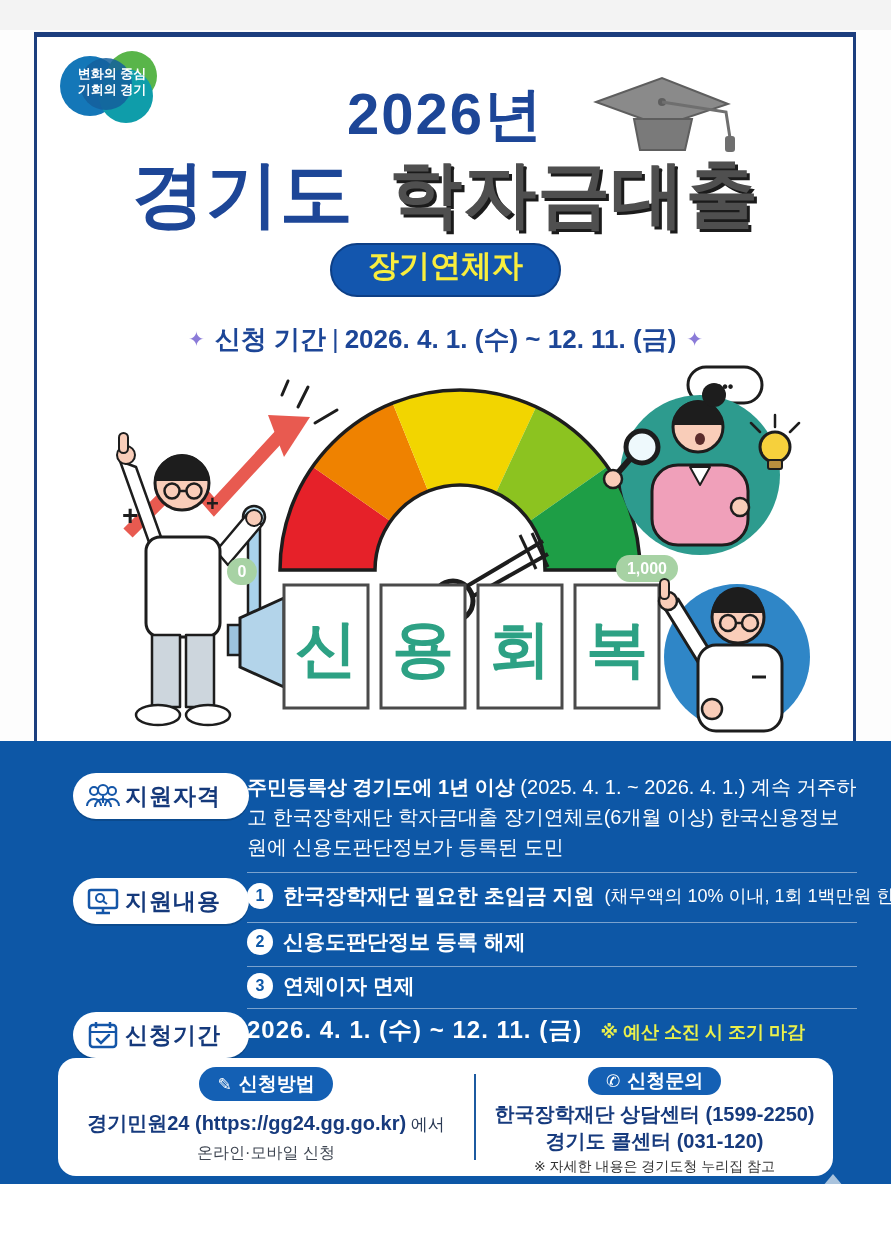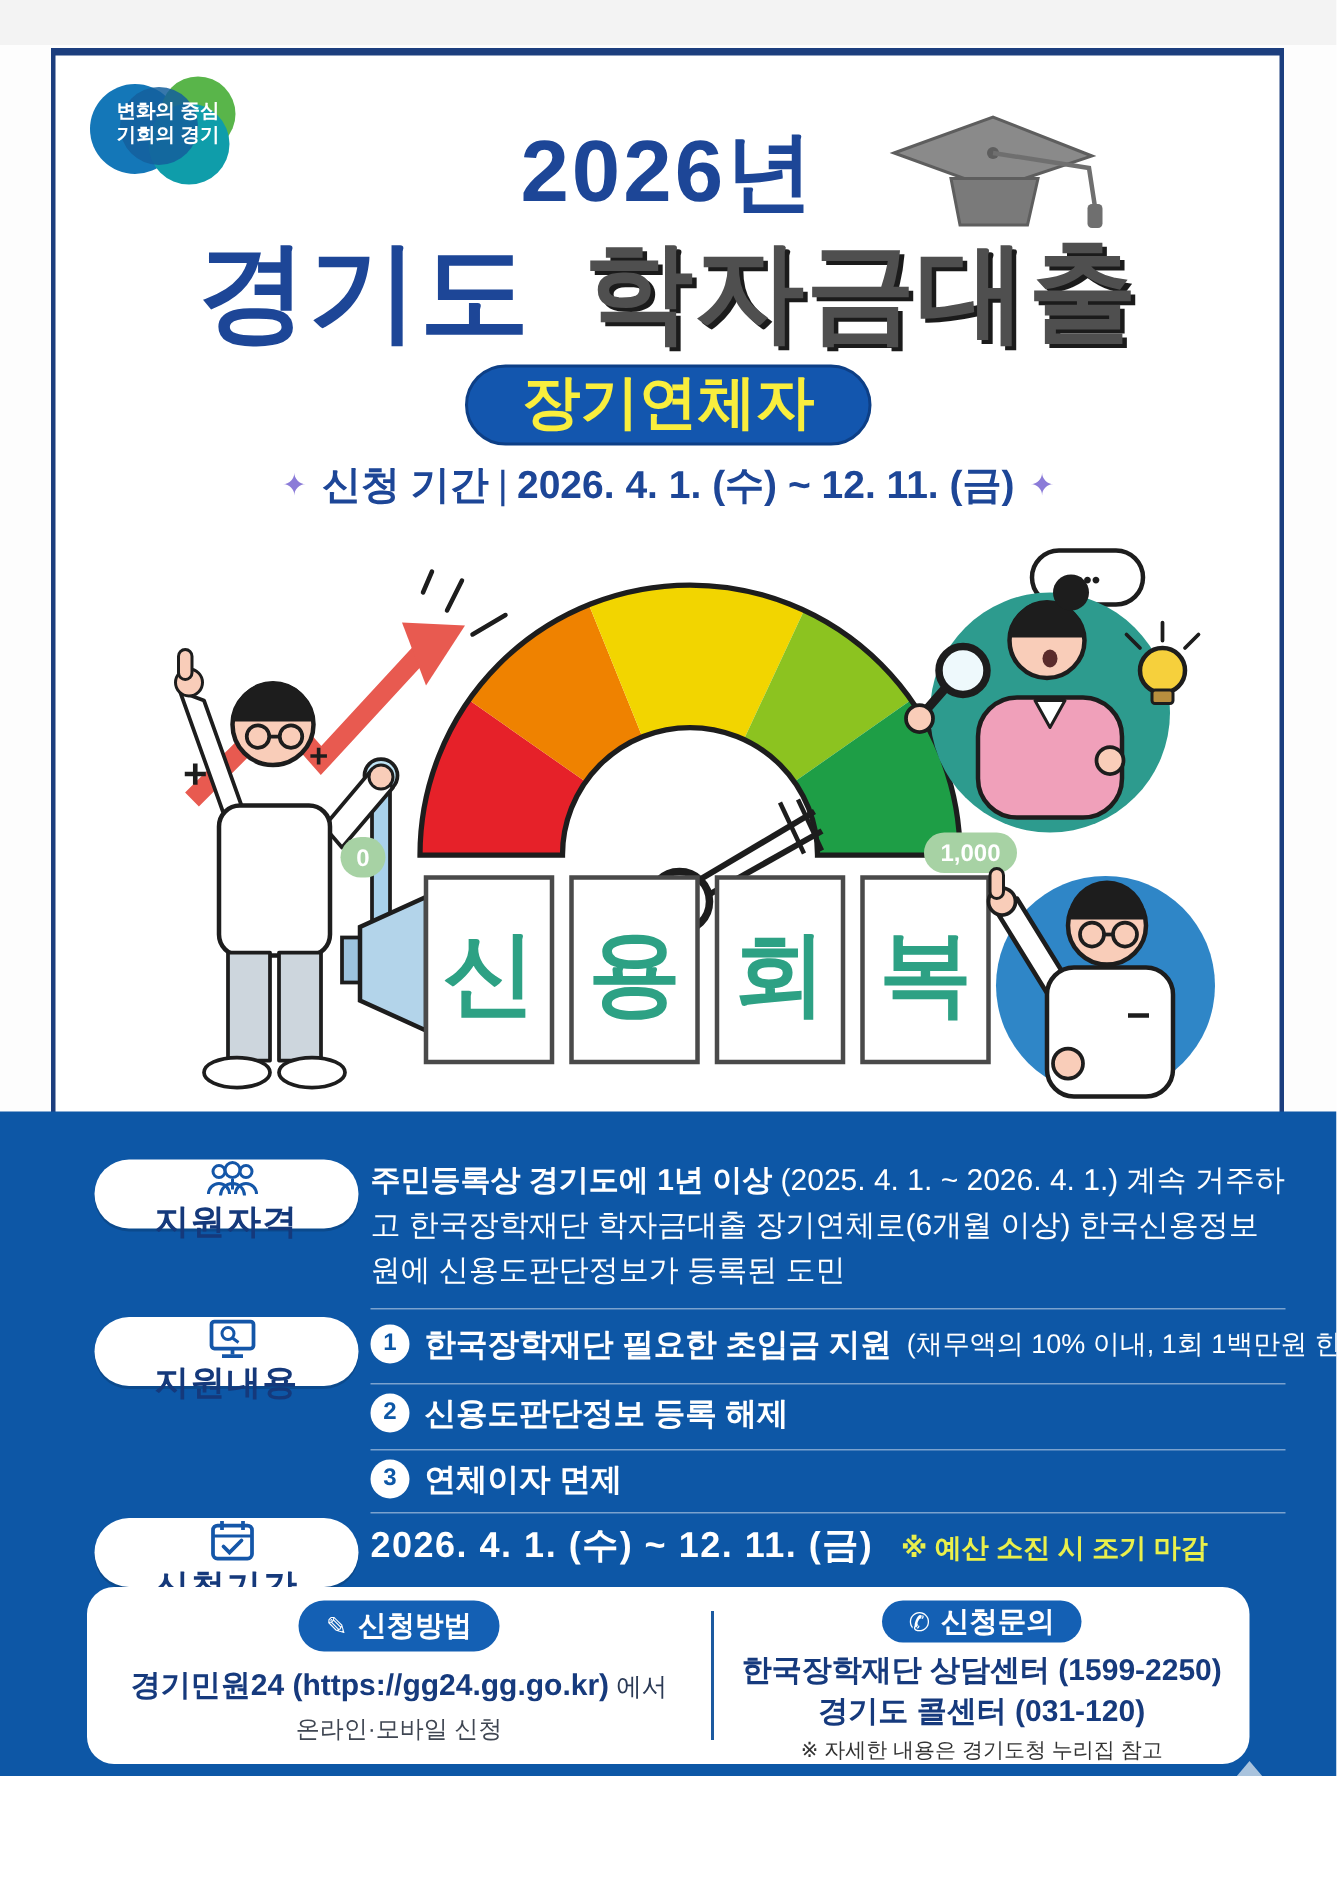--- a/index.html
+++ b/index.html
@@ -23,8 +23,8 @@
   .title-region{color:#1d4697;}
   .title-main{color:#4f4f4f;text-shadow:3px 3px 0 #1b1b1b;margin-left:14px;}
   .subtitle-wrap{position:absolute;left:0;top:243px;width:891px;text-align:center;}
-  .subtitle-pill{display:inline-flex;align-items:flex-end;gap:26px;background:#1356ae;border:2px solid #0d3f86;
-                 border-radius:30px;height:50px;padding:0 36px;font-size:39px;font-weight:800;white-space:nowrap;}
+  .subtitle-pill{display:inline-flex;align-items:flex-start;gap:26px;background:#1356ae;border:2px solid #0d3f86;
+                 border-radius:30px;height:50px;padding:0 36px;font-size:31px;font-weight:800;white-space:nowrap;}
   .subtitle-hl{color:#f9ee3d;}
   .subtitle-rest{color:#ffffff;}
   .period{position:absolute;left:0;top:306px;width:891px;text-align:center;white-space:nowrap;

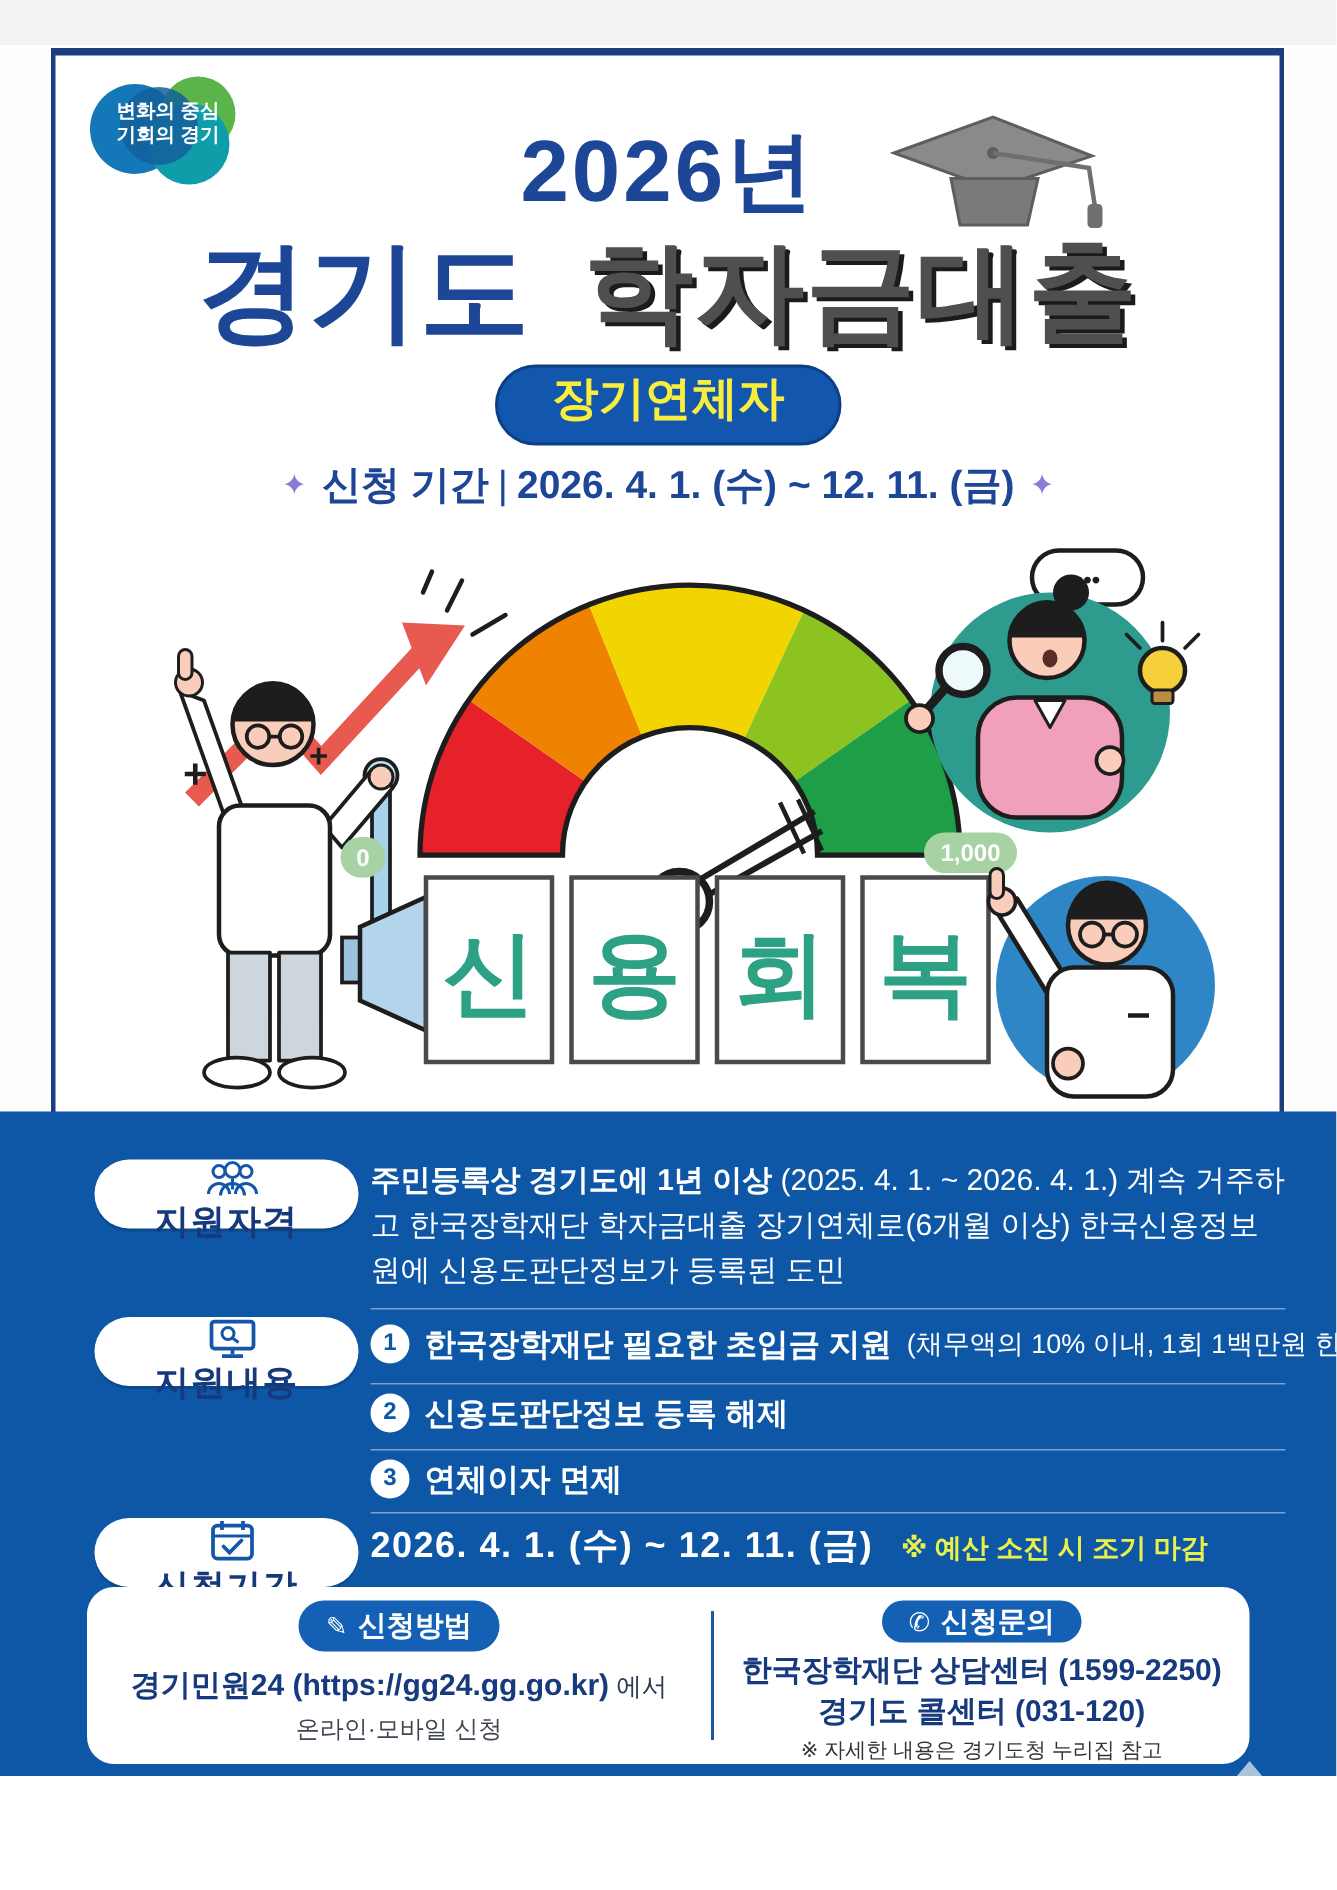--- a/index.html
+++ b/index.html
@@ -27,7 +27,7 @@
                  border-radius:30px;height:50px;padding:0 36px;font-size:31px;font-weight:800;white-space:nowrap;}
   .subtitle-hl{color:#f9ee3d;}
   .subtitle-rest{color:#ffffff;}
-  .period{position:absolute;left:0;top:306px;width:891px;text-align:center;white-space:nowrap;
+  .period{position:absolute;left:0;top:322px;width:891px;text-align:center;white-space:nowrap;
           font-size:26px;font-weight:800;color:#1d4697;}
   .diamond{color:#8b7bd8;font-size:20px;vertical-align:2px;padding:0 10px;}
   .period-sep{font-weight:400;padding:0 6px;color:#1d4697;}

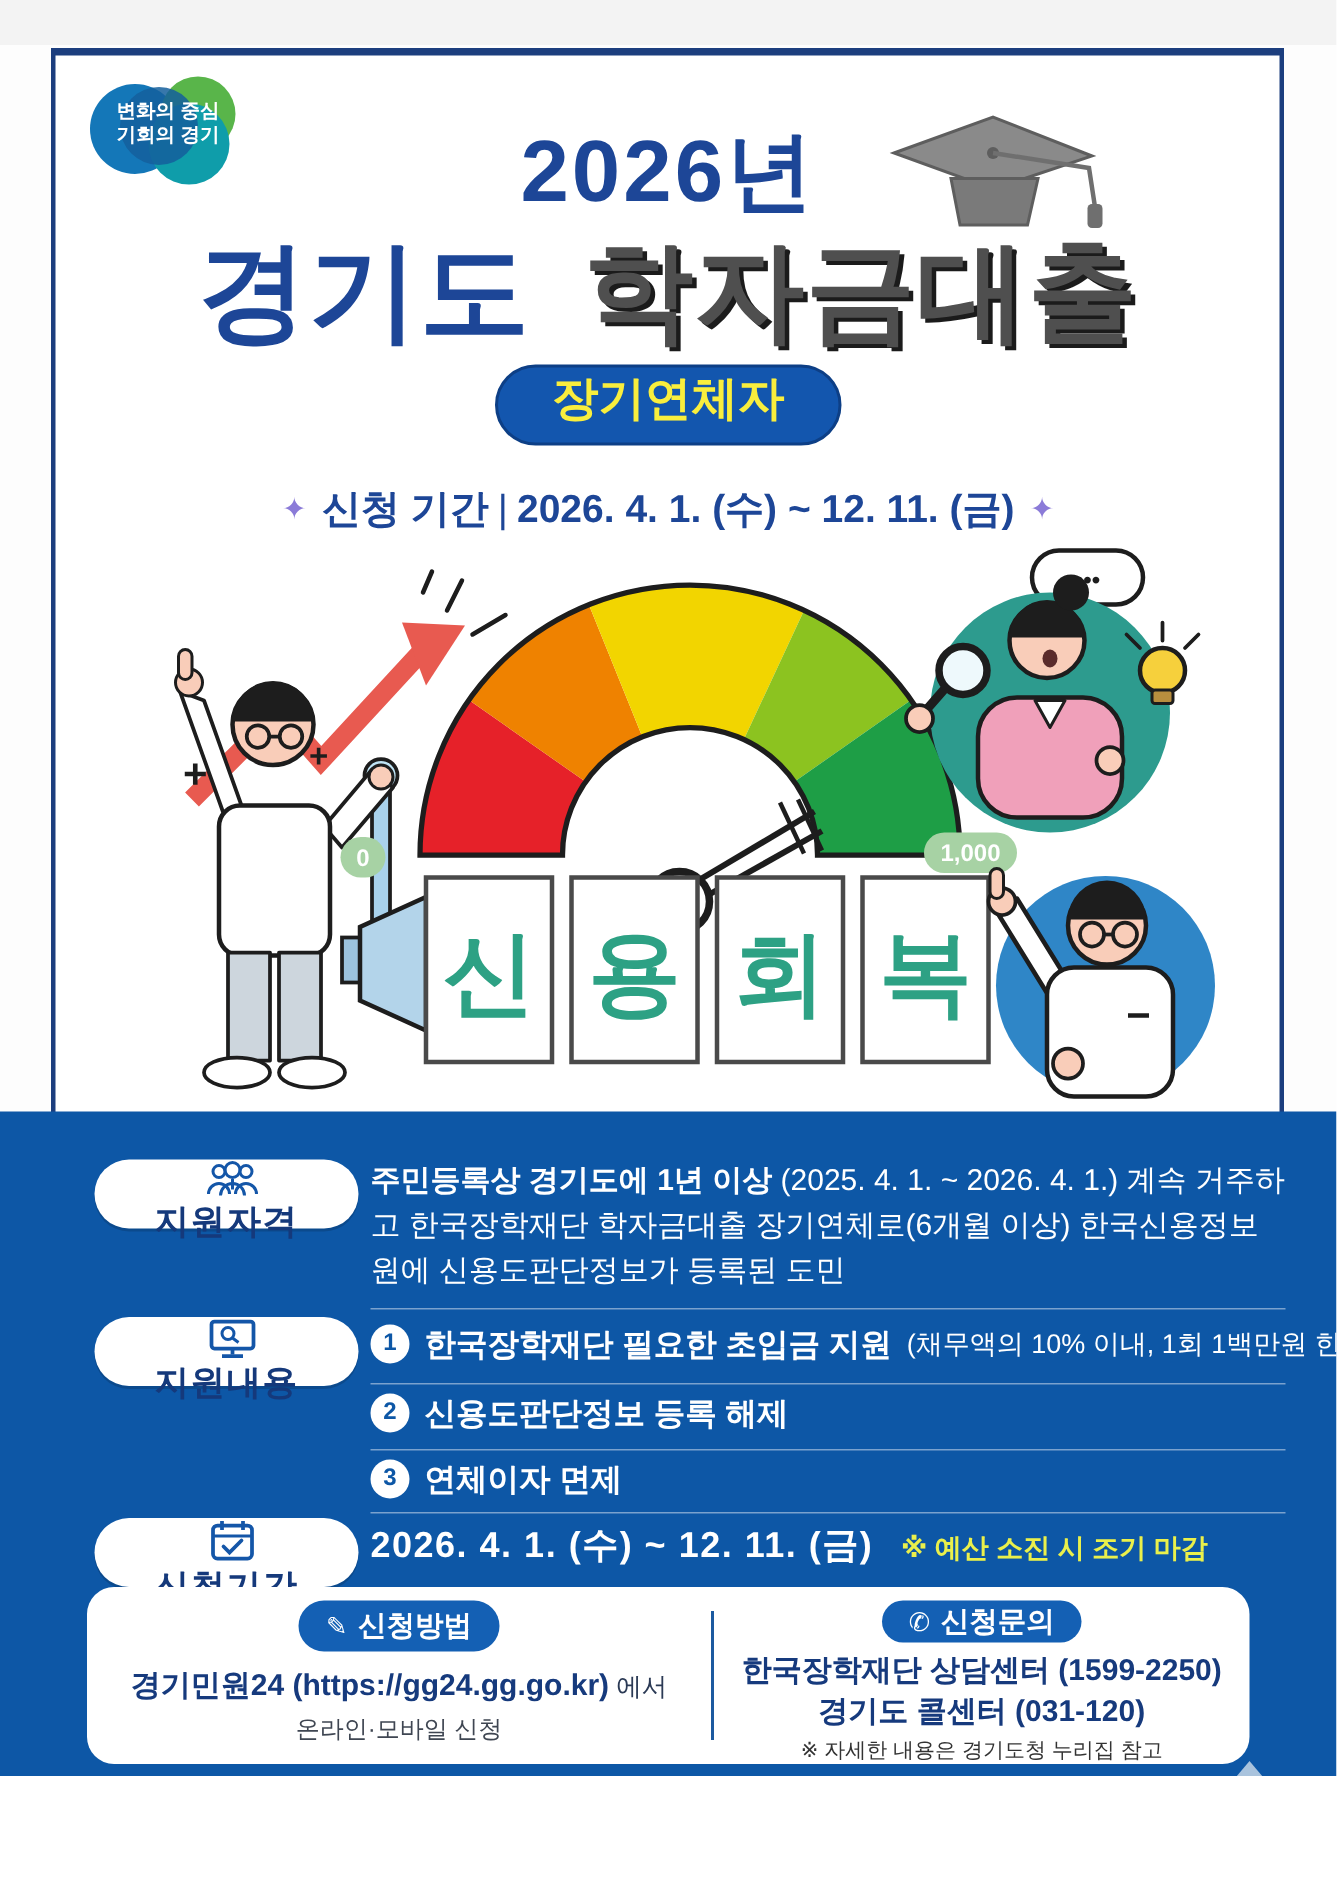--- a/index.html
+++ b/index.html
@@ -37,8 +37,8 @@
 
   
   .panel{position:absolute;left:0;top:741px;width:891px;height:456px;background:#0d57a6;border-bottom:4px solid #122f57;box-sizing:border-box;}
-  .pill-label{position:absolute;left:63px;display:flex;align-items:center;background:#ffffff;border-radius:26px;
-              height:46px;width:176px;box-shadow:0 2px 0 rgba(0,0,0,0.15);flex-direction:column;}
+  .pill-label{position:absolute;left:73px;display:flex;align-items:center;background:#ffffff;border-radius:26px;
+              height:46px;width:176px;box-shadow:0 2px 0 rgba(0,0,0,0.15);}
   .pill-ico{width:44px;height:34px;display:flex;align-items:center;justify-content:center;margin-left:8px;}
   .pill-txt{font-size:23px;font-weight:800;color:#15397b;letter-spacing:1px;}
   .elig-text{position:absolute;left:247px;top:772px;width:612px;font-size:20px;line-height:30px;color:#ffffff;font-weight:500;}

